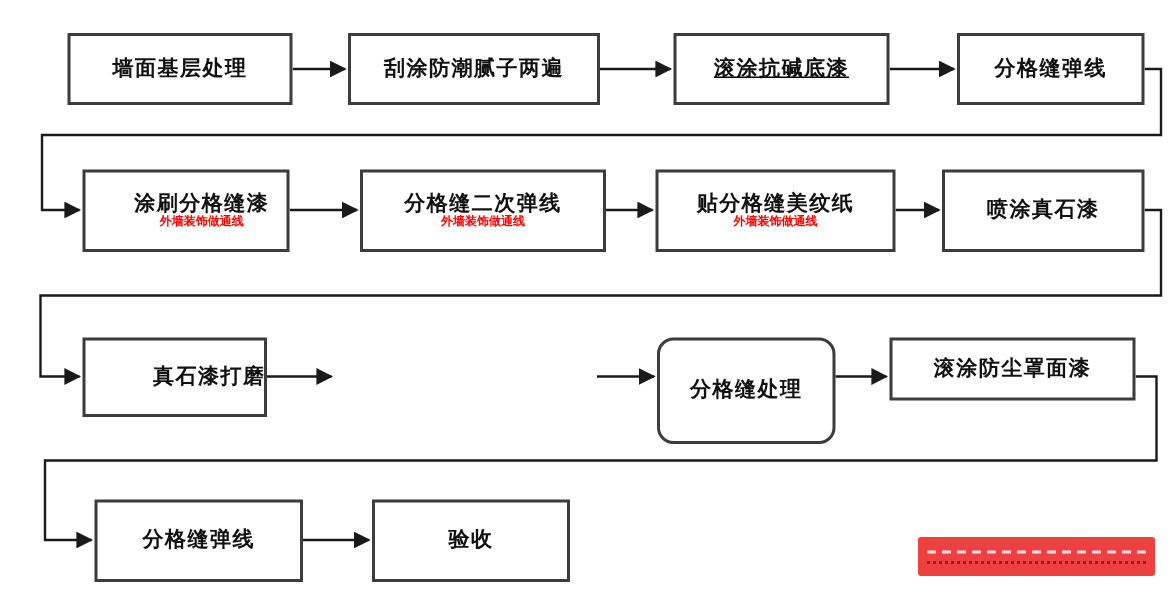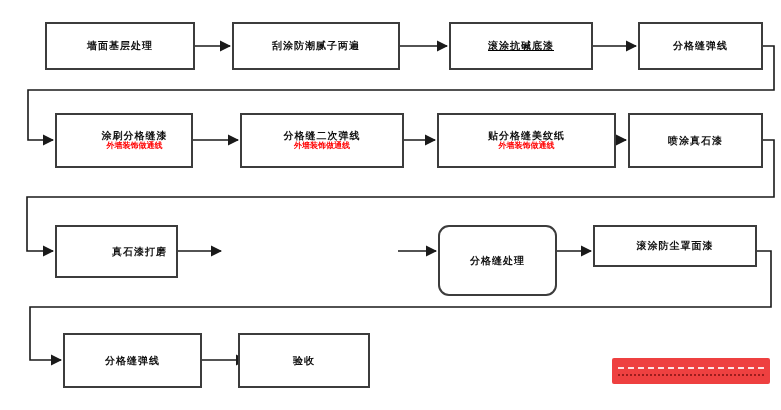--- a/index.html
+++ b/index.html
@@ -24,7 +24,7 @@
     z-index:2;
   }
   .box .label{
-    font-size:10px;
+    font-size:14px;
     font-weight:bold;
     color:#111111;
     letter-spacing:1px;

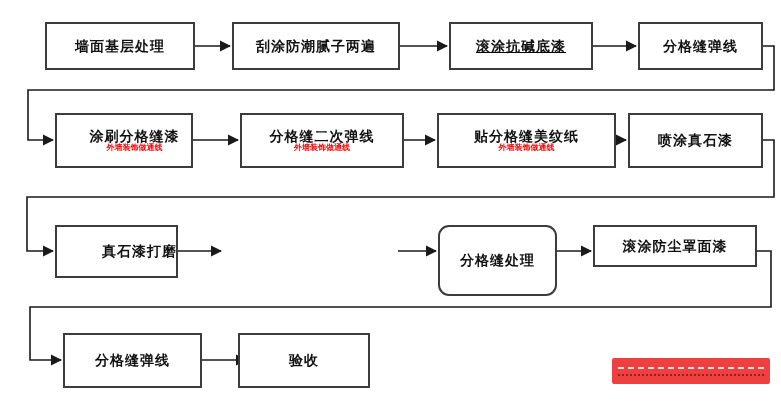--- a/index.html
+++ b/index.html
@@ -117,7 +117,7 @@
     <span class="label">分格缝二次弹线</span>
     <span class="note">外墙装饰做通线</span>
   </div>
-  <div class="box" style="left:437px;top:113px;width:179px;height:55px;">
+  <div class="box" style="left:437px;top:113px;width:160px;height:55px;">
     <span class="label">贴分格缝美纹纸</span>
     <span class="note">外墙装饰做通线</span>
   </div>

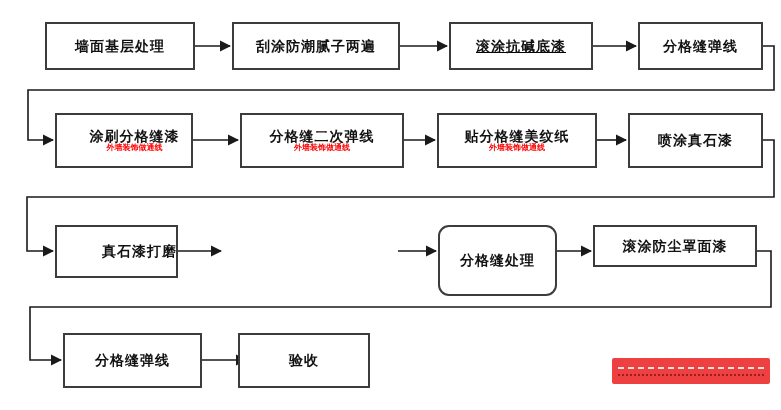--- a/index.html
+++ b/index.html
@@ -143,7 +143,7 @@
     <span class="label">分格缝弹线</span>
 
   </div>
-  <div class="box" style="left:238px;top:333px;width:132px;height:55px;text-align:center;">
+  <div class="box" style="left:248px;top:333px;width:132px;height:55px;text-align:center;">
     <span class="label">验收</span>
 
   </div>

